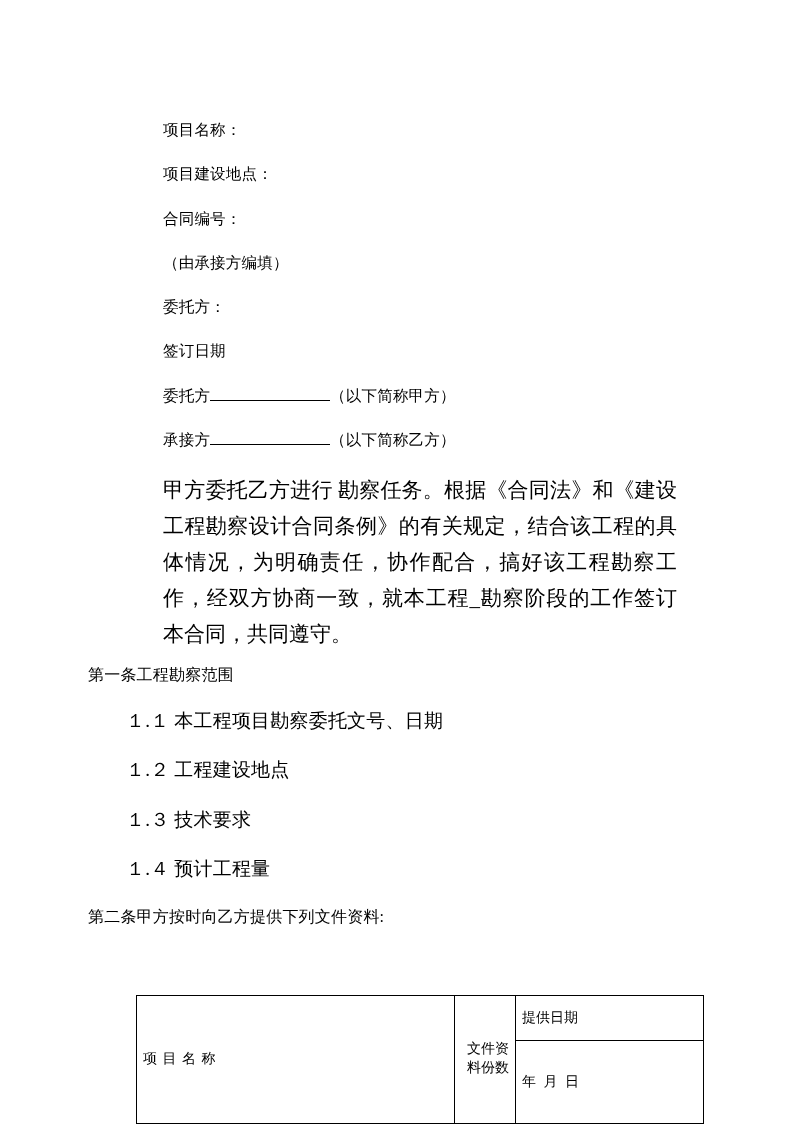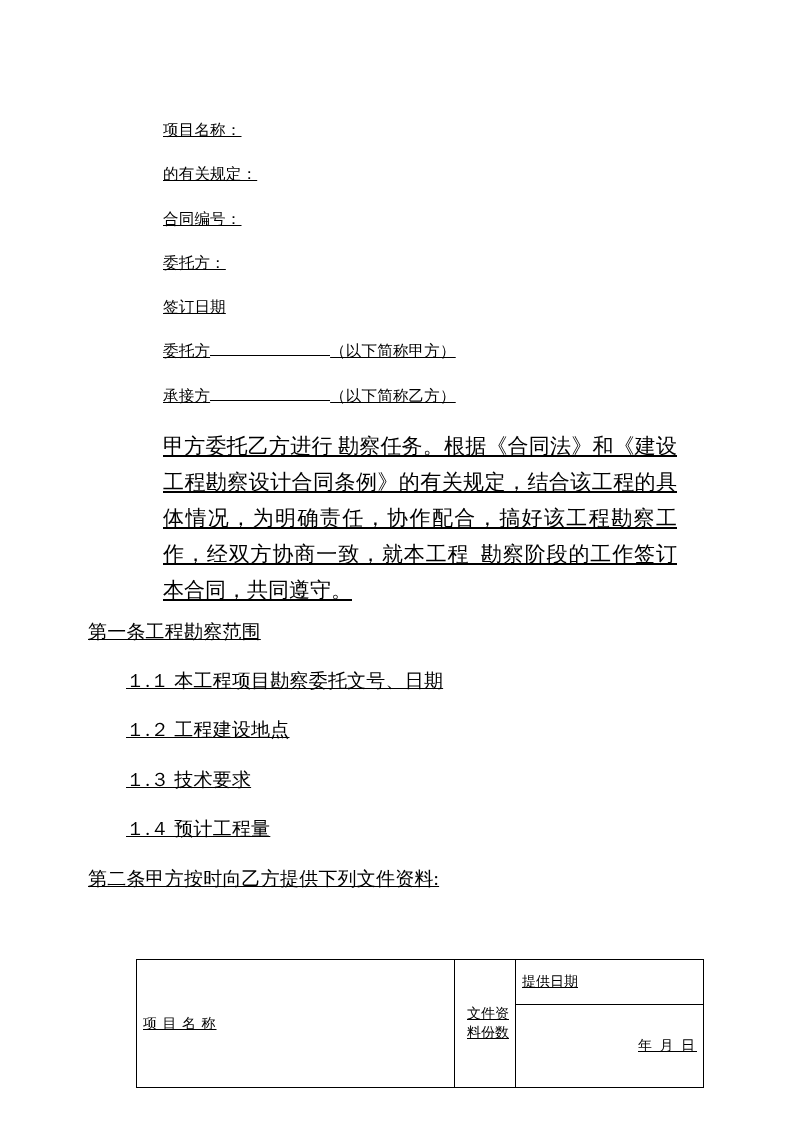--- a/index.html
+++ b/index.html
@@ -21,7 +21,6 @@
     height: 1132px;
     box-sizing: border-box;
     padding: 118px 64px 0 88px;
-    text-decoration: underline;
   }
   .indent-line {
     font-size: 15.5px;

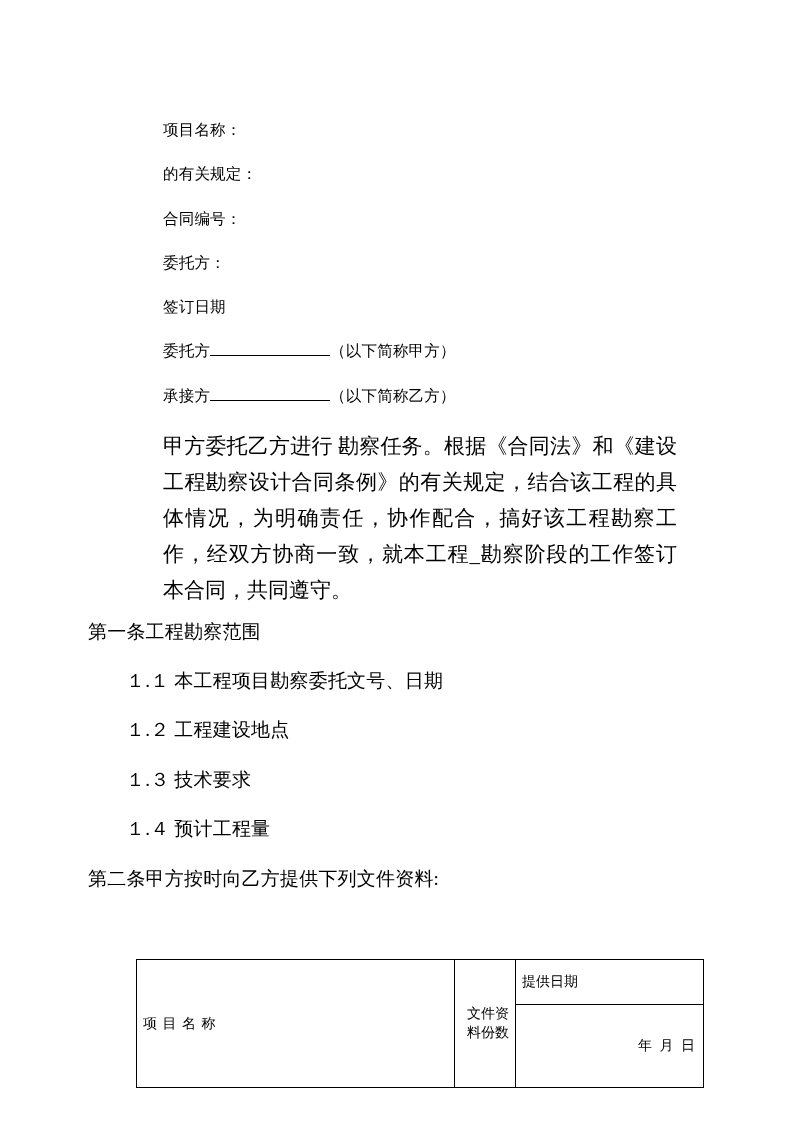--- a/index.html
+++ b/index.html
@@ -112,7 +112,7 @@
 <div class="page">
 
   <div class="indent-line">项目名称：</div>
-  <div class="indent-line">的有关规定：</div>
+  <div class="indent-line">项目建设地点：</div>
   <div class="indent-line">合同编号：</div>
   <div class="indent-line">委托方：</div>
   <div class="indent-line">签订日期</div>

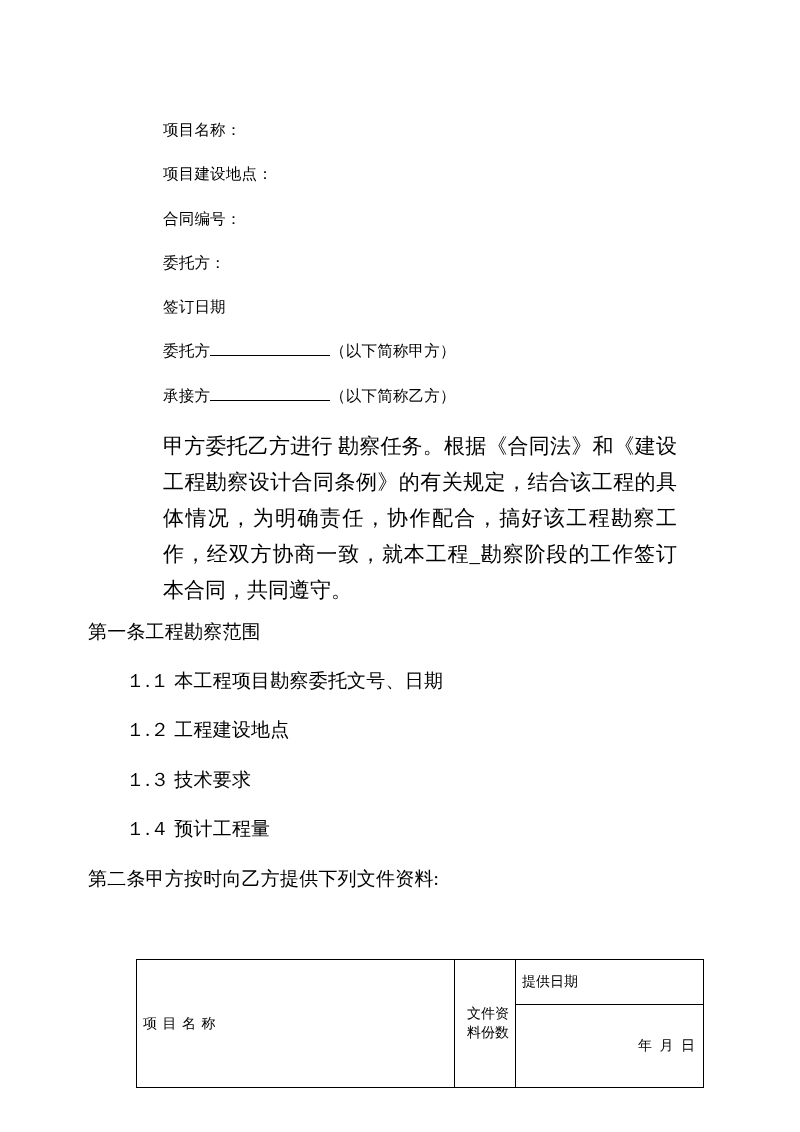--- a/index.html
+++ b/index.html
@@ -114,6 +114,7 @@
   <div class="indent-line">项目名称：</div>
   <div class="indent-line">项目建设地点：</div>
   <div class="indent-line">合同编号：</div>
+  <div class="indent-line">（由承接方编填）</div>
   <div class="indent-line">委托方：</div>
   <div class="indent-line">签订日期</div>
 

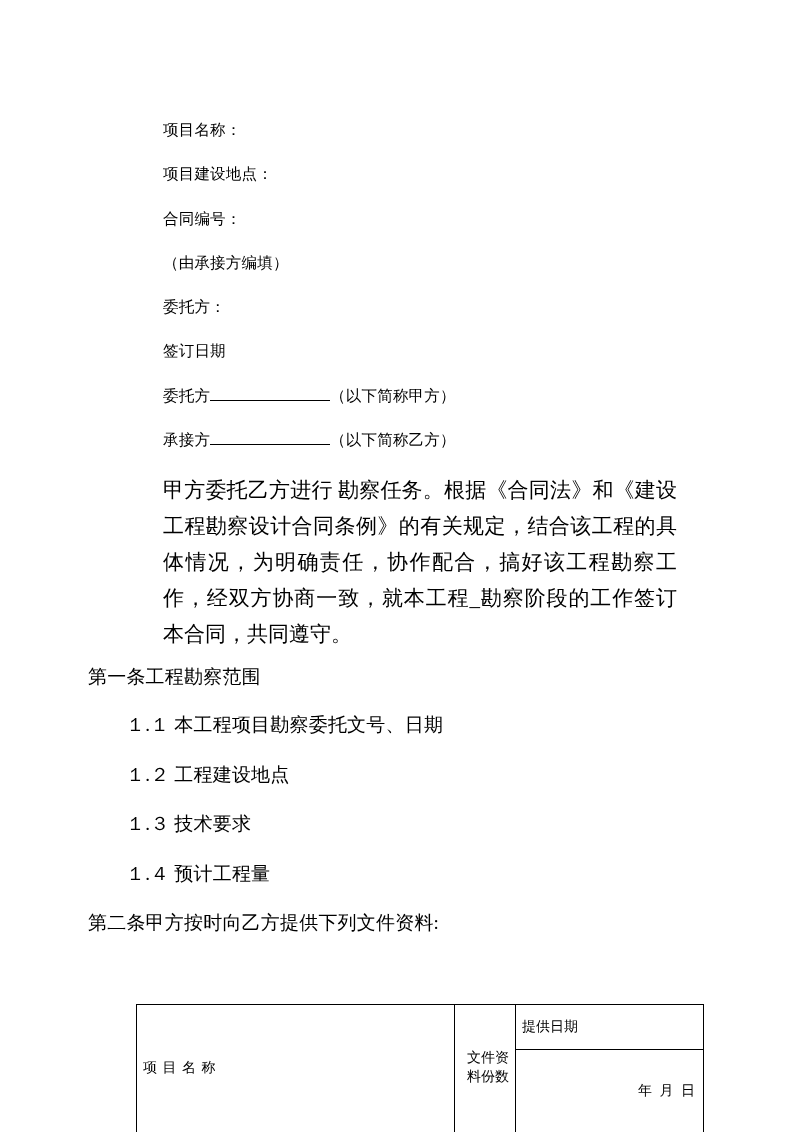--- a/index.html
+++ b/index.html
@@ -47,7 +47,7 @@
     text-indent: 2em;
   }
   .heading-line {
-    font-size: 19px;
+    font-size: 16px;
     line-height: 1.5;
     margin: 0 0 20px 0;
     padding-left: 0px;

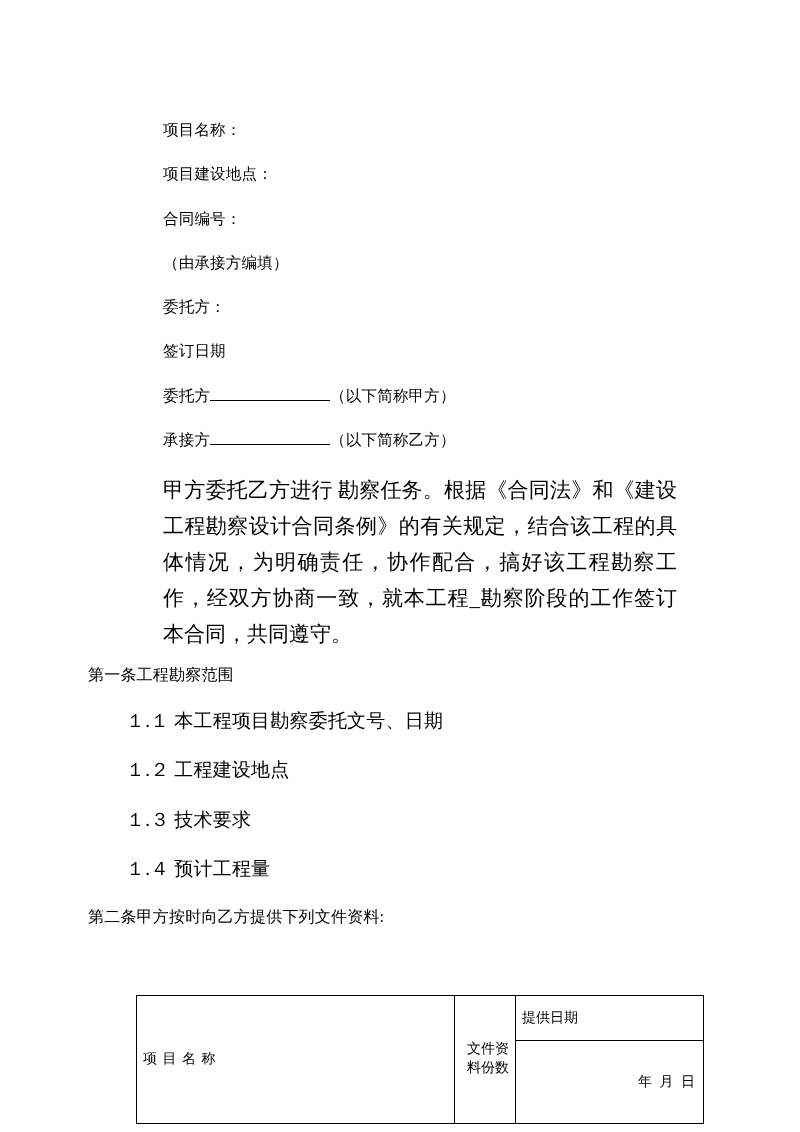--- a/index.html
+++ b/index.html
@@ -103,7 +103,6 @@
     height: 74px;
     vertical-align: middle;
     letter-spacing: 2px;
-    text-align: right;
   }
 </style>
 </head>

